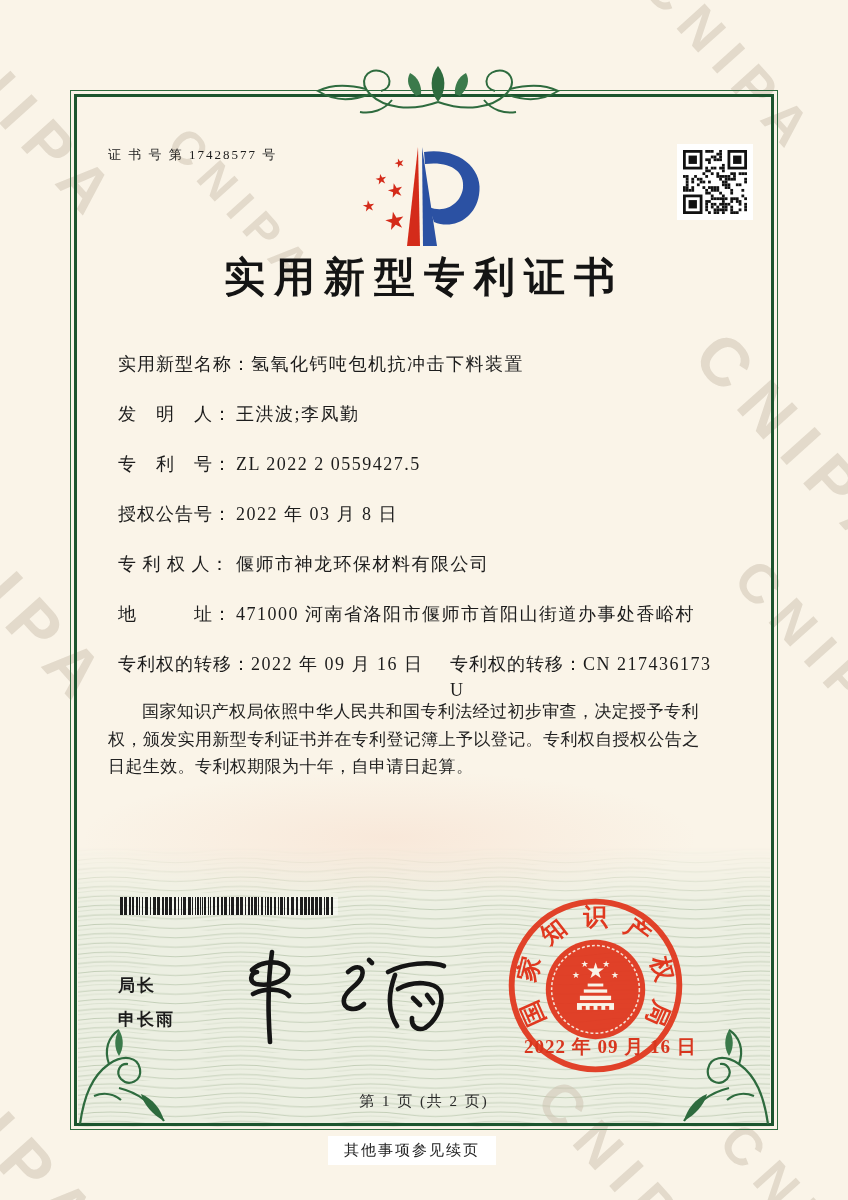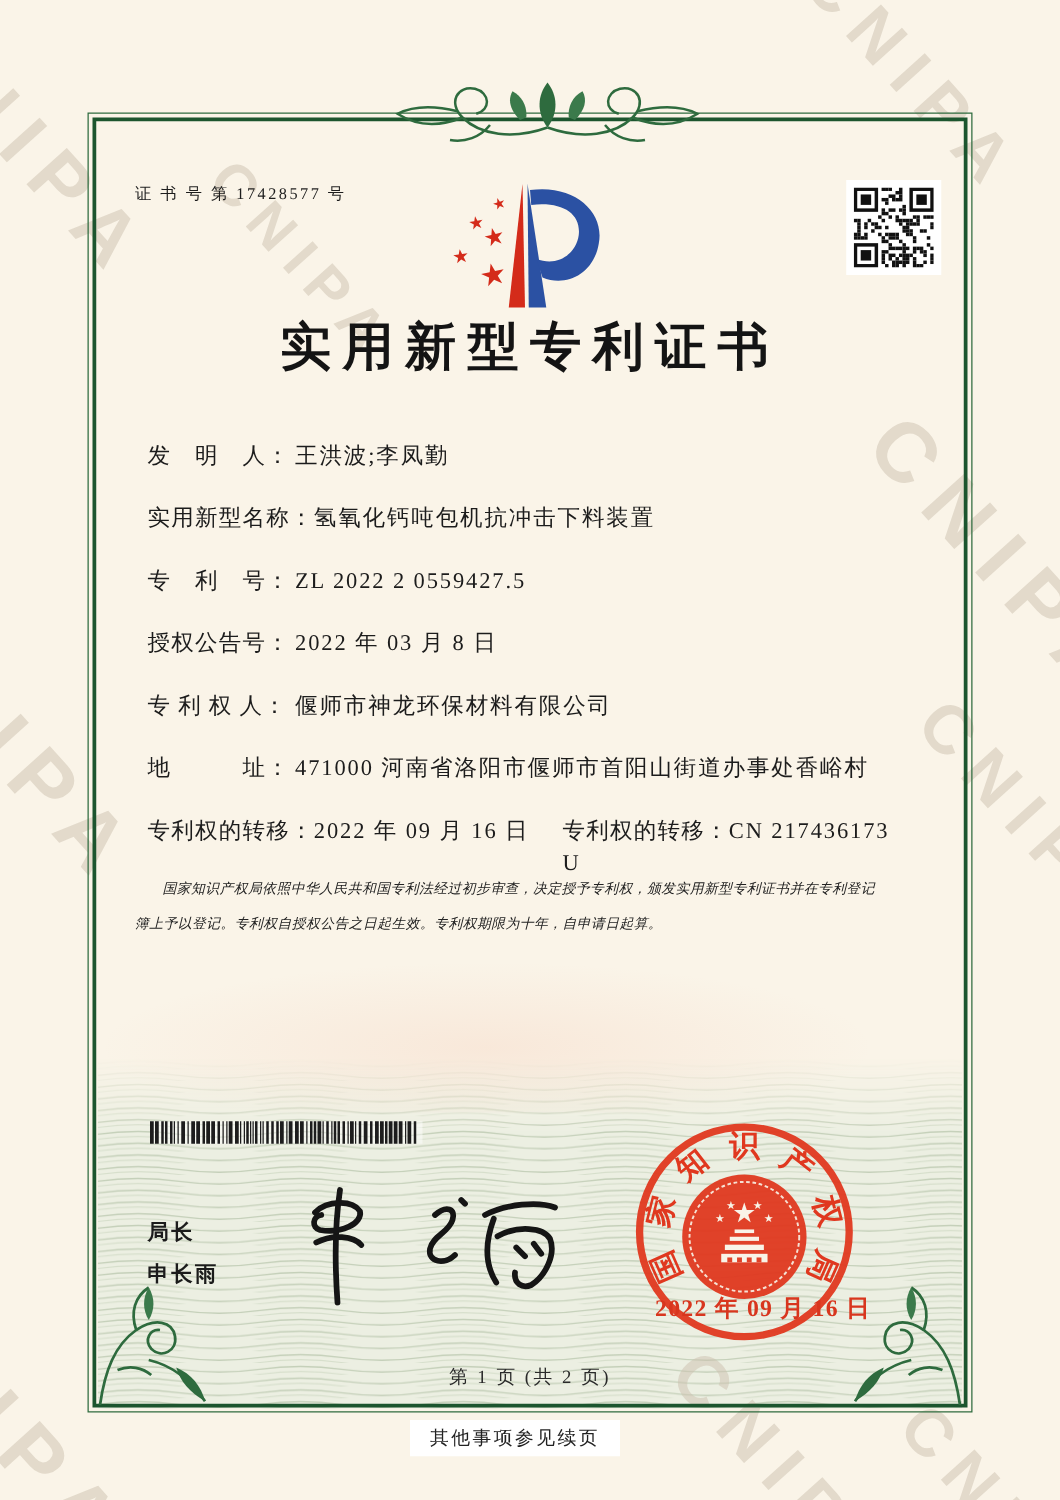--- a/index.html
+++ b/index.html
@@ -324,8 +324,8 @@
 <div class="abs title">实用新型专利证书</div>
 
 <div class="abs fields">
+    <div class="frow"><span class="flabel">实用新型名称：</span><span class="fvalue">氢氧化钙吨包机抗冲击下料装置</span></div>
     <div class="frow"><span class="flabel">发　明　人：</span><span class="fvalue">王洪波;李凤勤</span></div>
-    <div class="frow"><span class="flabel">实用新型名称：</span><span class="fvalue">氢氧化钙吨包机抗冲击下料装置</span></div>
     <div class="frow"><span class="flabel">专　利　号：</span><span class="fvalue">ZL 2022 2 0559427.5</span></div>
     <div class="frow"><span class="flabel">授权公告号：</span><span class="fvalue">2022 年 03 月 8 日</span></div>
     <div class="frow"><span class="flabel">专 利 权 人：</span><span class="fvalue">偃师市神龙环保材料有限公司</span></div>

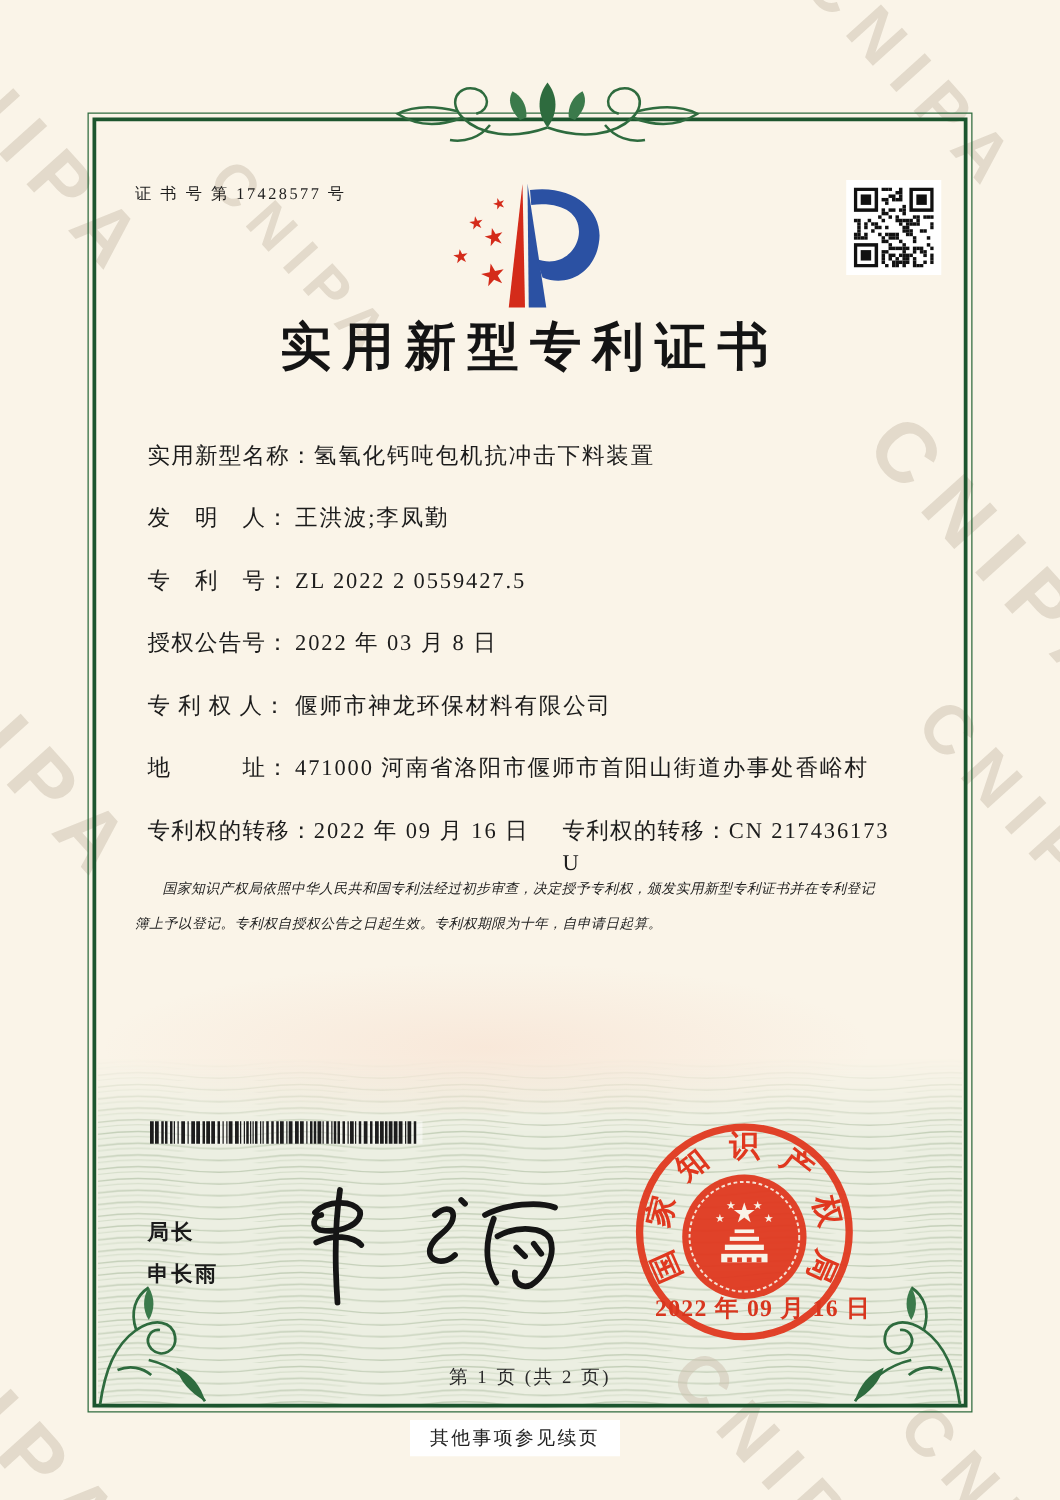--- a/index.html
+++ b/index.html
@@ -62,7 +62,7 @@
   
   .bodytext{
     left:108px;top:698px;width:600px;z-index:4;
-    font-size:11px;line-height:27.5px;color:#222;letter-spacing:0.4px;font-style:italic;
+    font-size:17px;line-height:27.5px;color:#222;letter-spacing:0.4px;
   }
   .bodytext p{margin:0;text-indent:2em;}
   

